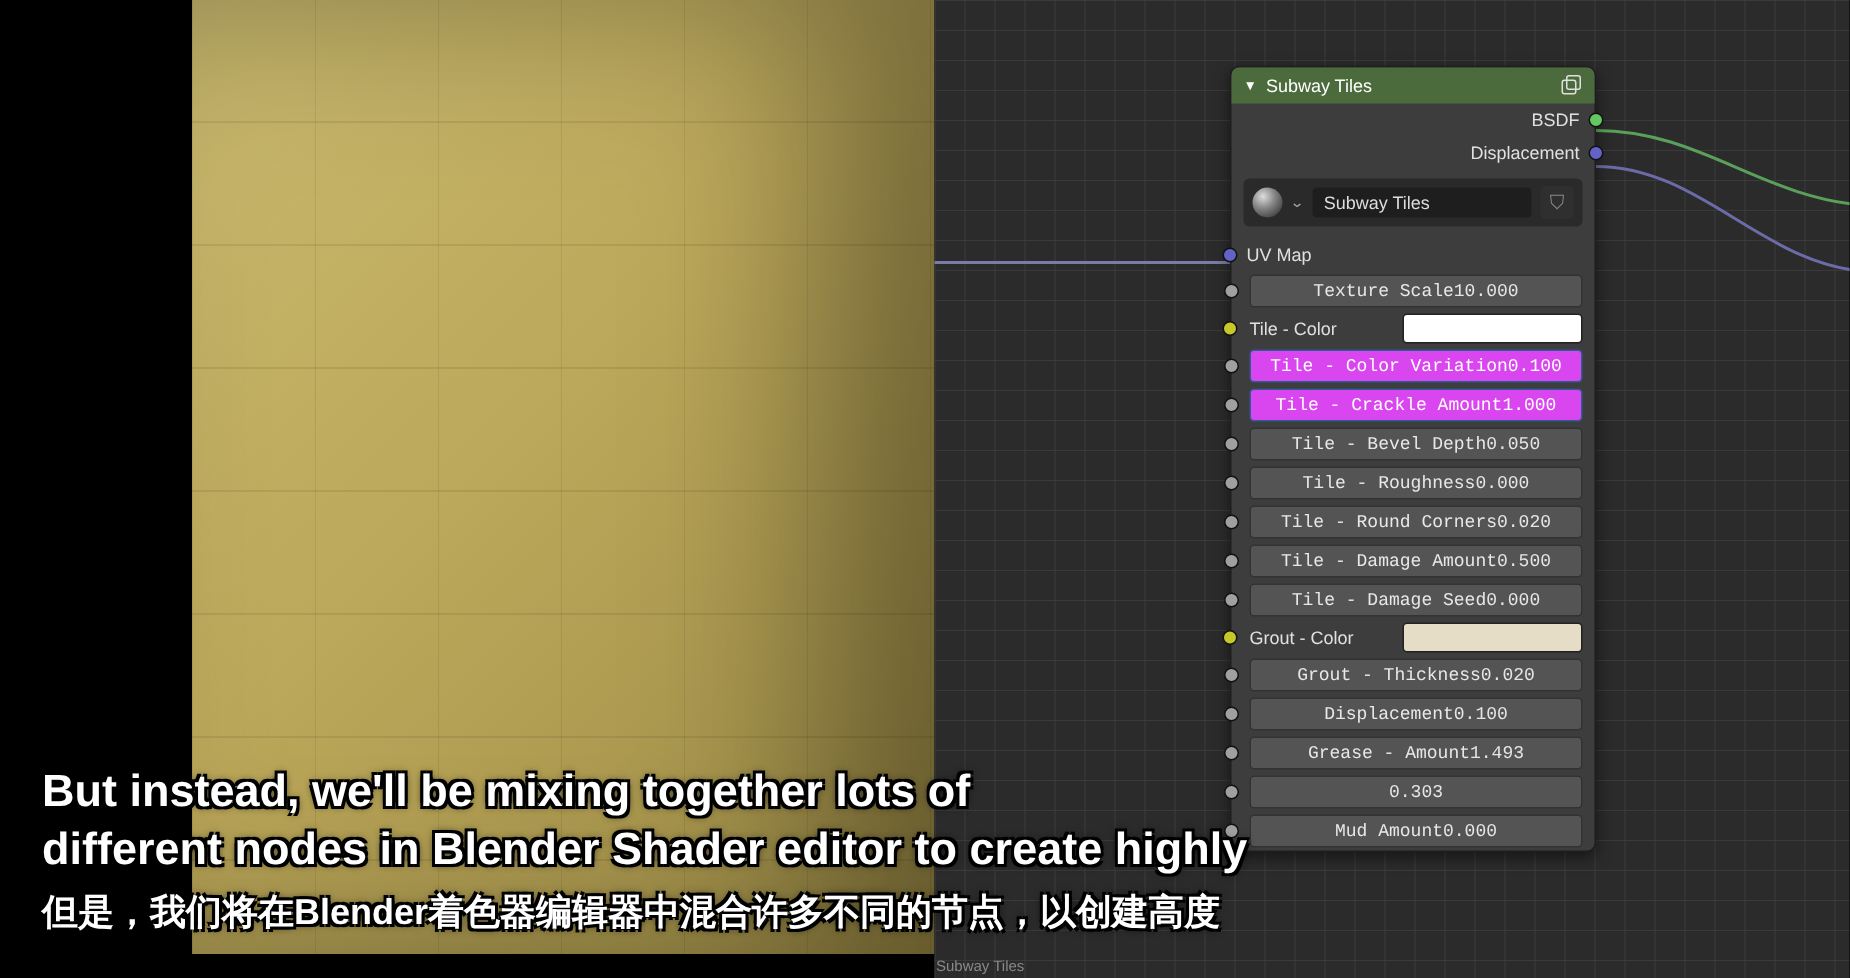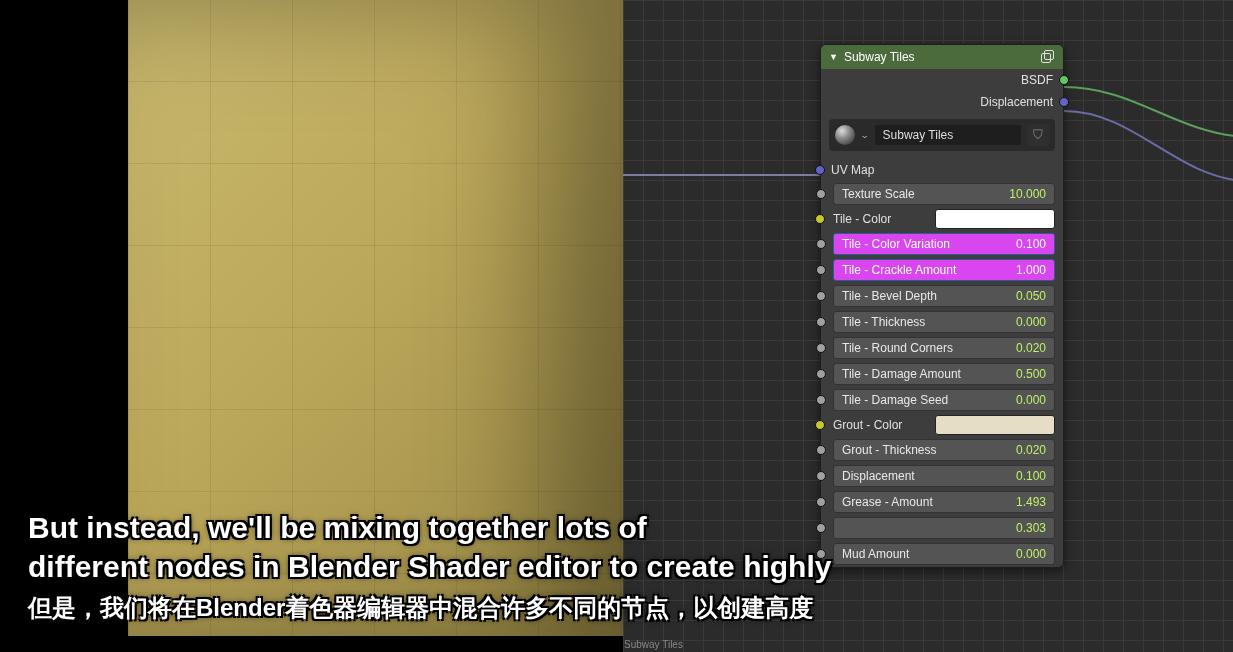--- a/index.html
+++ b/index.html
@@ -185,12 +185,13 @@
     flex: 1;
     display: flex;
     align-items: center;
-    justify-content: space-between;
+    justify-content: center;
     background: #545454;
     border: 1px solid #333;
     border-radius: 3px;
     padding: 3px 8px;
     color: #e8e8e8;
+    font-family: Liberation Mono, monospace;
   }
   .param-field.selected {
     background: #d946ef;

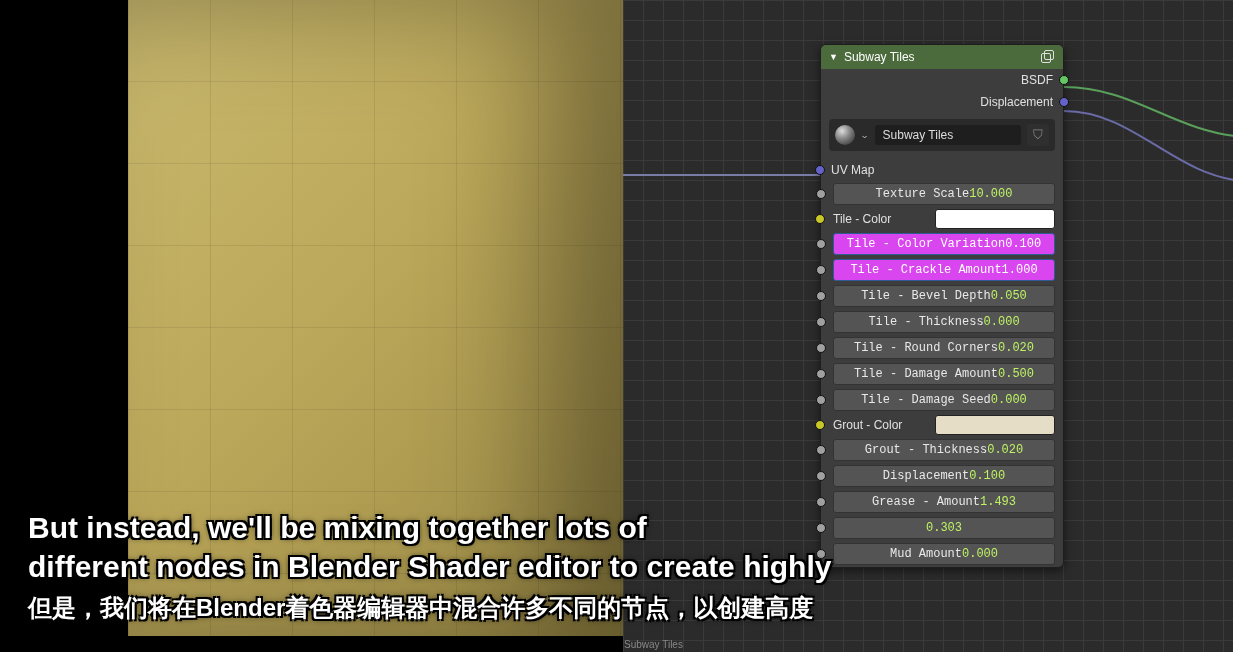--- a/index.html
+++ b/index.html
@@ -198,7 +198,7 @@
     border-color: #2e5a95;
     color: #fff;
   }
-  .param-value { color: #bef264; }
+  .param-value { color: #e5e5e5; }
   .param-field.selected .param-value { color: #fff; }
 
   .color-row {

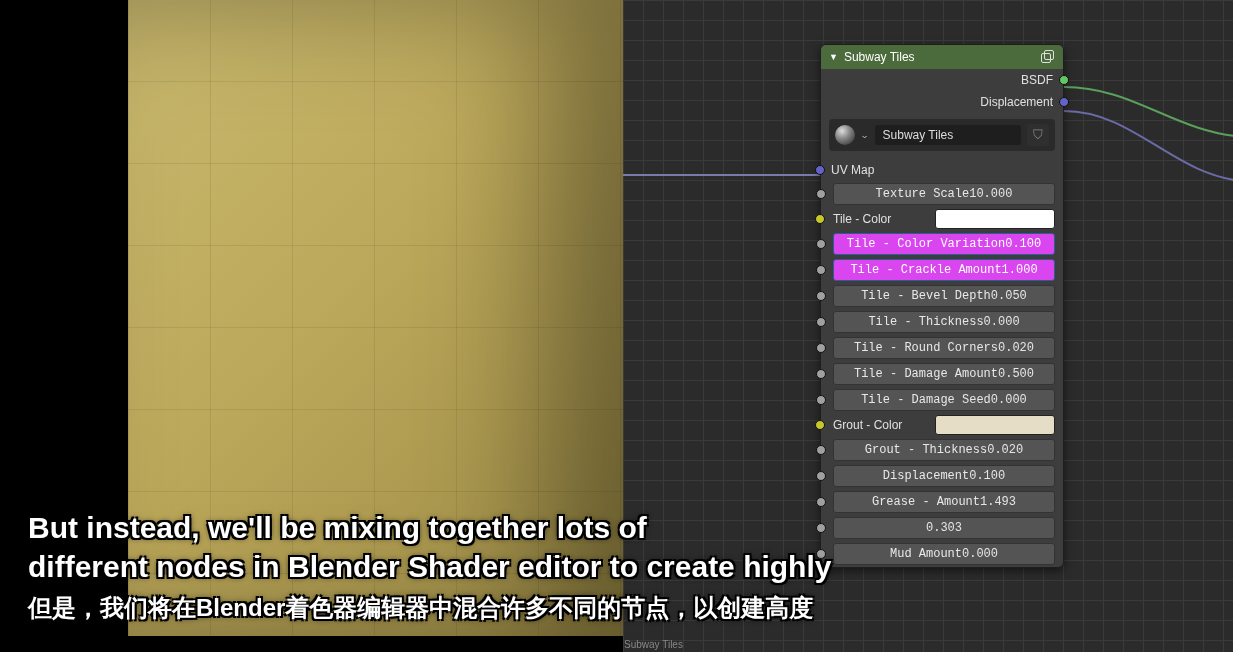--- a/index.html
+++ b/index.html
@@ -362,7 +362,7 @@
         <div class="param-row">
           <span class="socket in float"></span>
           <div class="param-field">
-            <span>Tile - Thickness</span>
+            <span>Tile - Roughness</span>
             <span class="param-value">0.000</span>
           </div>
         </div>

